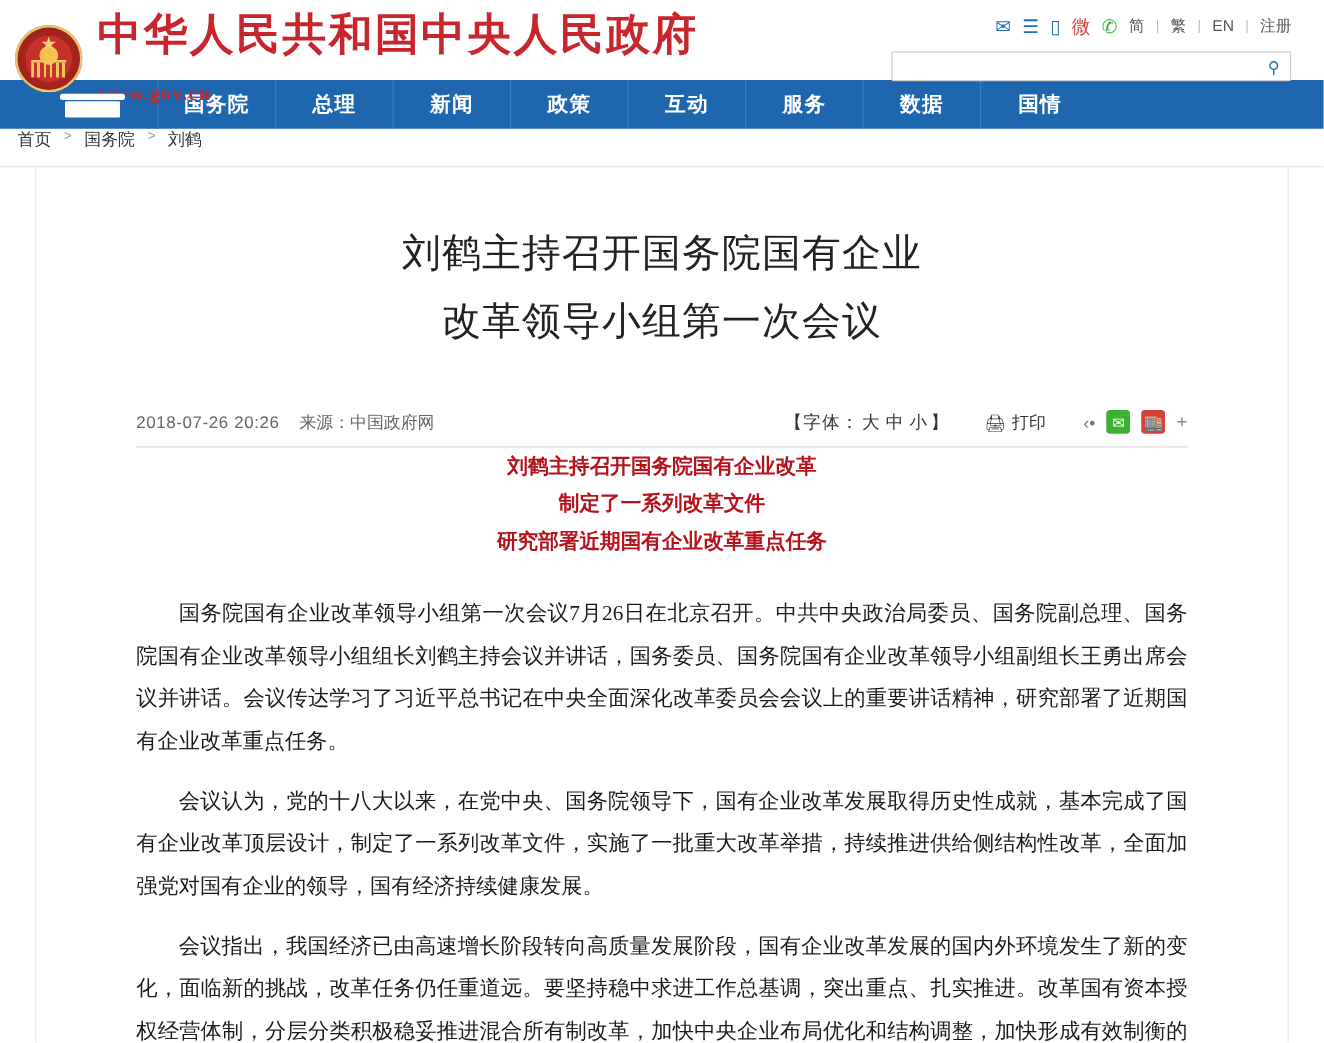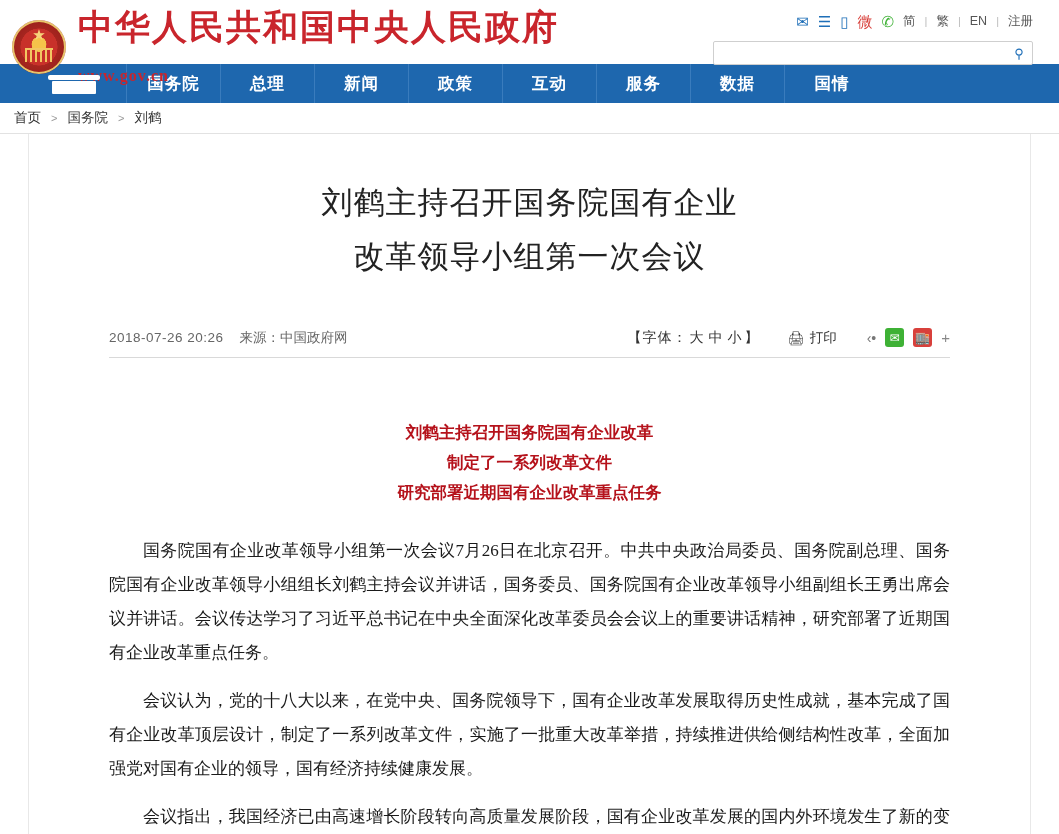--- a/index.html
+++ b/index.html
@@ -162,7 +162,6 @@
   .crumb {
     height:31px;
     display:flex;
-    align-items:center;
     font-size:13.5px;
     color:#333;
     padding-left:14px;

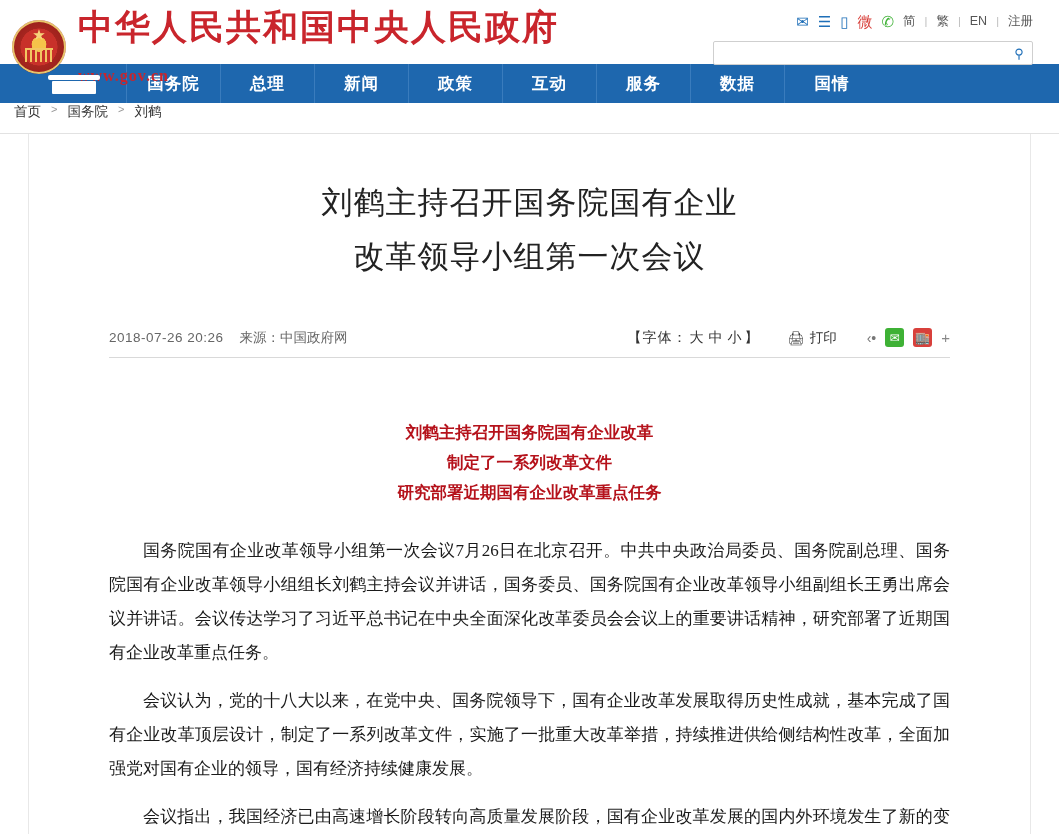--- a/index.html
+++ b/index.html
@@ -229,7 +229,6 @@
   .plus { color:#888; font-size:15px; cursor:pointer; }
 
   .subtitles {
-    margin-top:60px;
     text-align:center;
     color:#b5121b;
     font-family:"Liberation Serif", serif;

